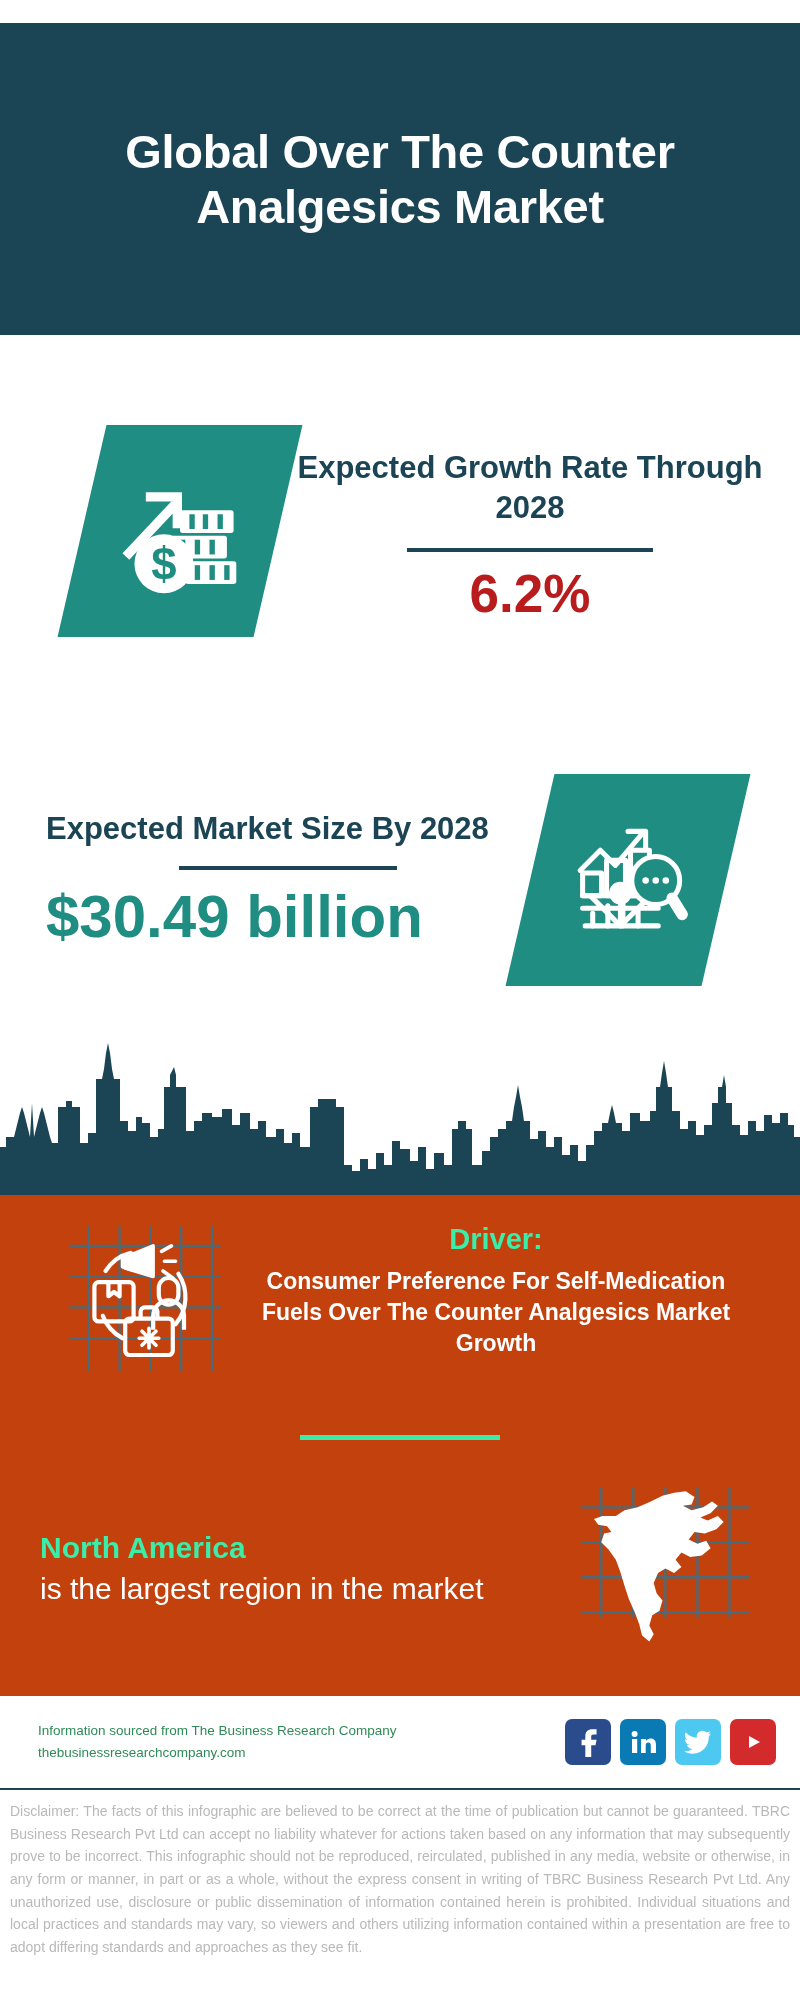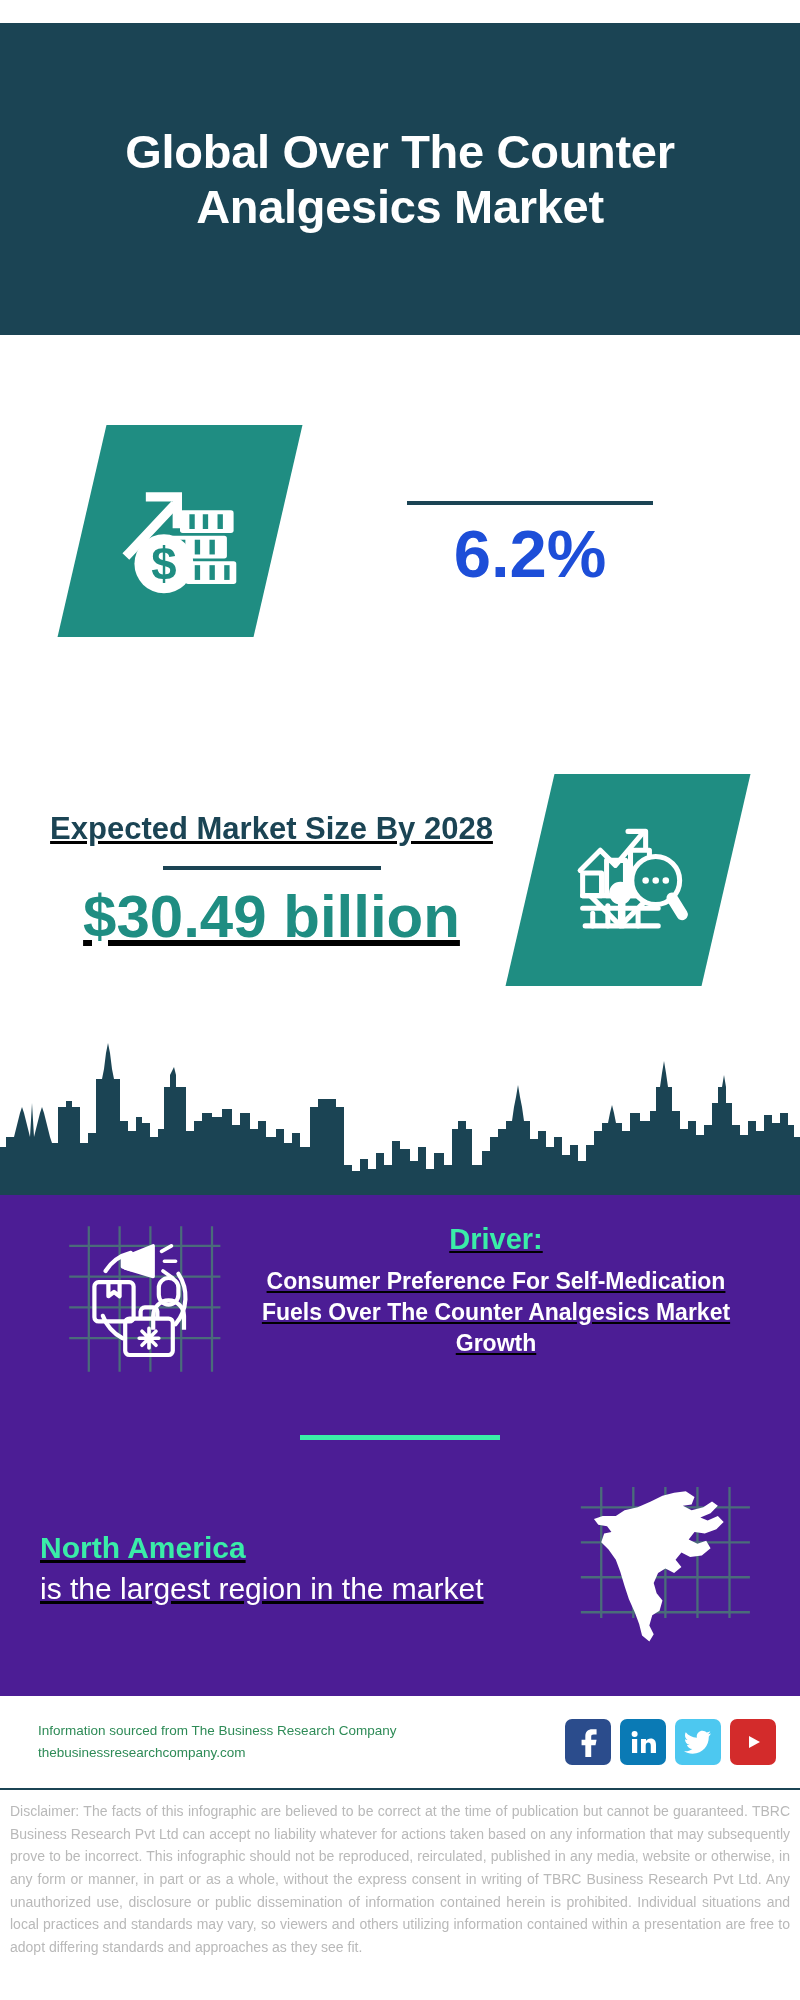--- a/index.html
+++ b/index.html
@@ -123,6 +123,7 @@
       </div>
     </div>
     <div class="txt">
+      <div class="stat-label">Expected Growth Rate Through 2028</div>
       <div class="rule-dark"></div>
       <div class="stat-value">6.2%</div>
     </div>

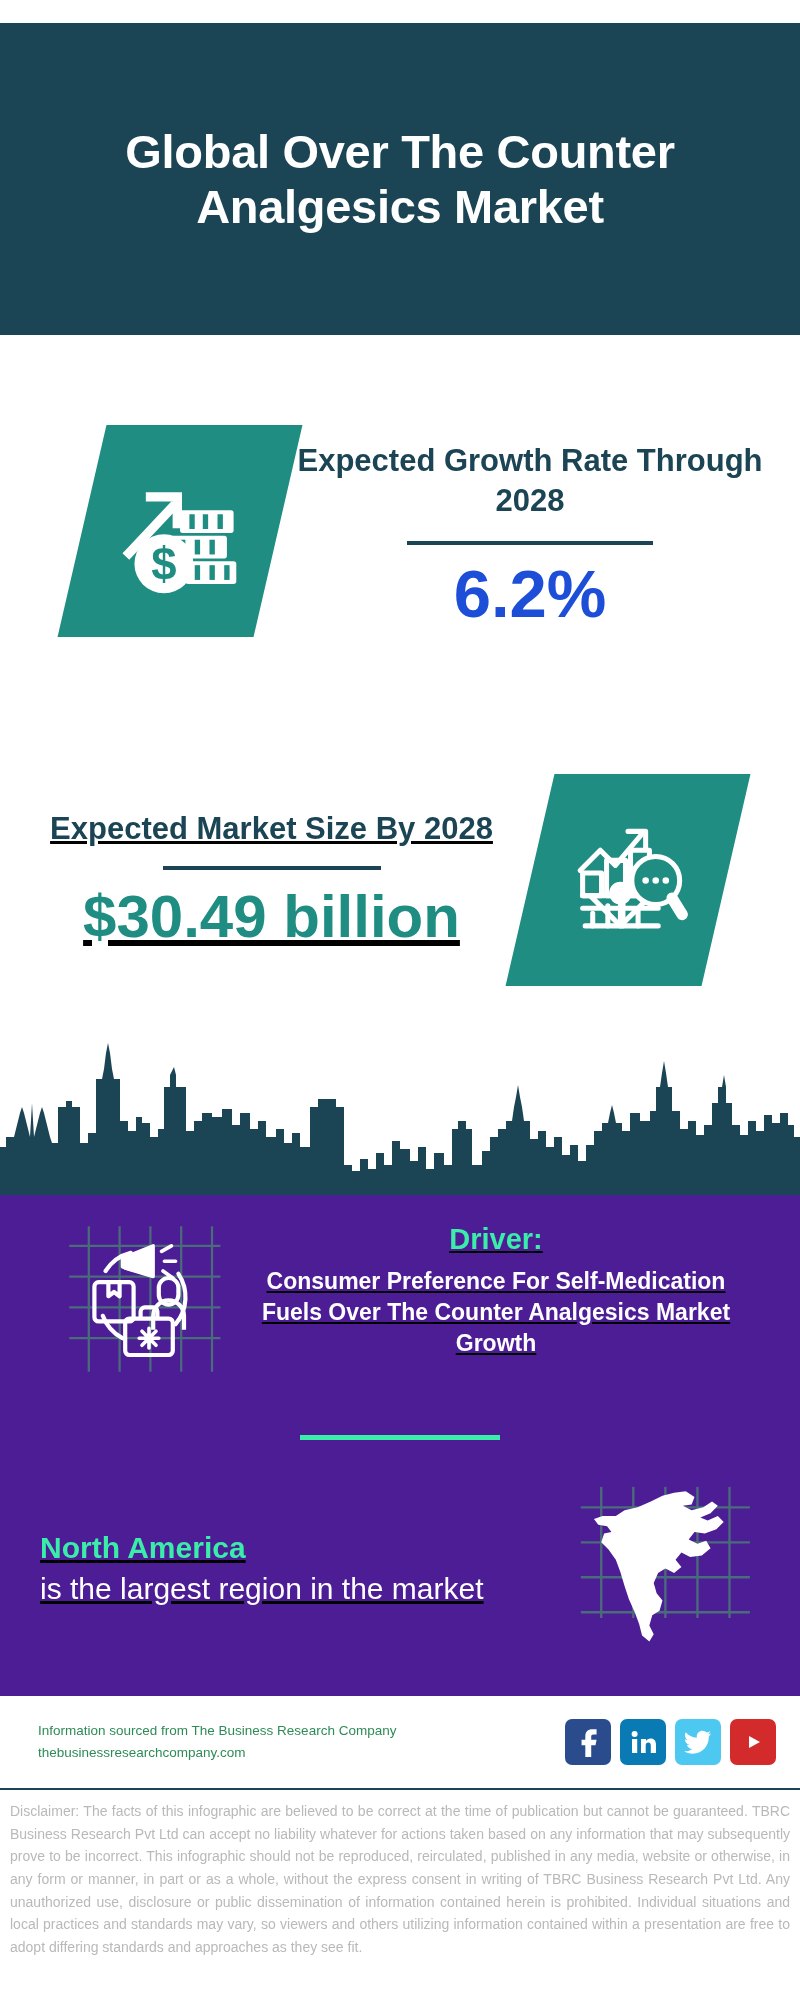--- a/index.html
+++ b/index.html
@@ -35,7 +35,7 @@
     color:#1b4454; font-size:31px; font-weight:bold; line-height:1.3;
   }
   .rule-dark { width:246px; height:4px; background:#1b4454; margin:20px auto 14px; }
-  .stat-value { color:#1d4ed8; font-size:67px; font-weight:bold; line-height:1.05; }
+  .stat-value { color:#b91c1c; font-size:53px; font-weight:bold; line-height:1.05; }
 
   
   .stat2 { height:290px; display:flex; align-items:center; position:relative; }

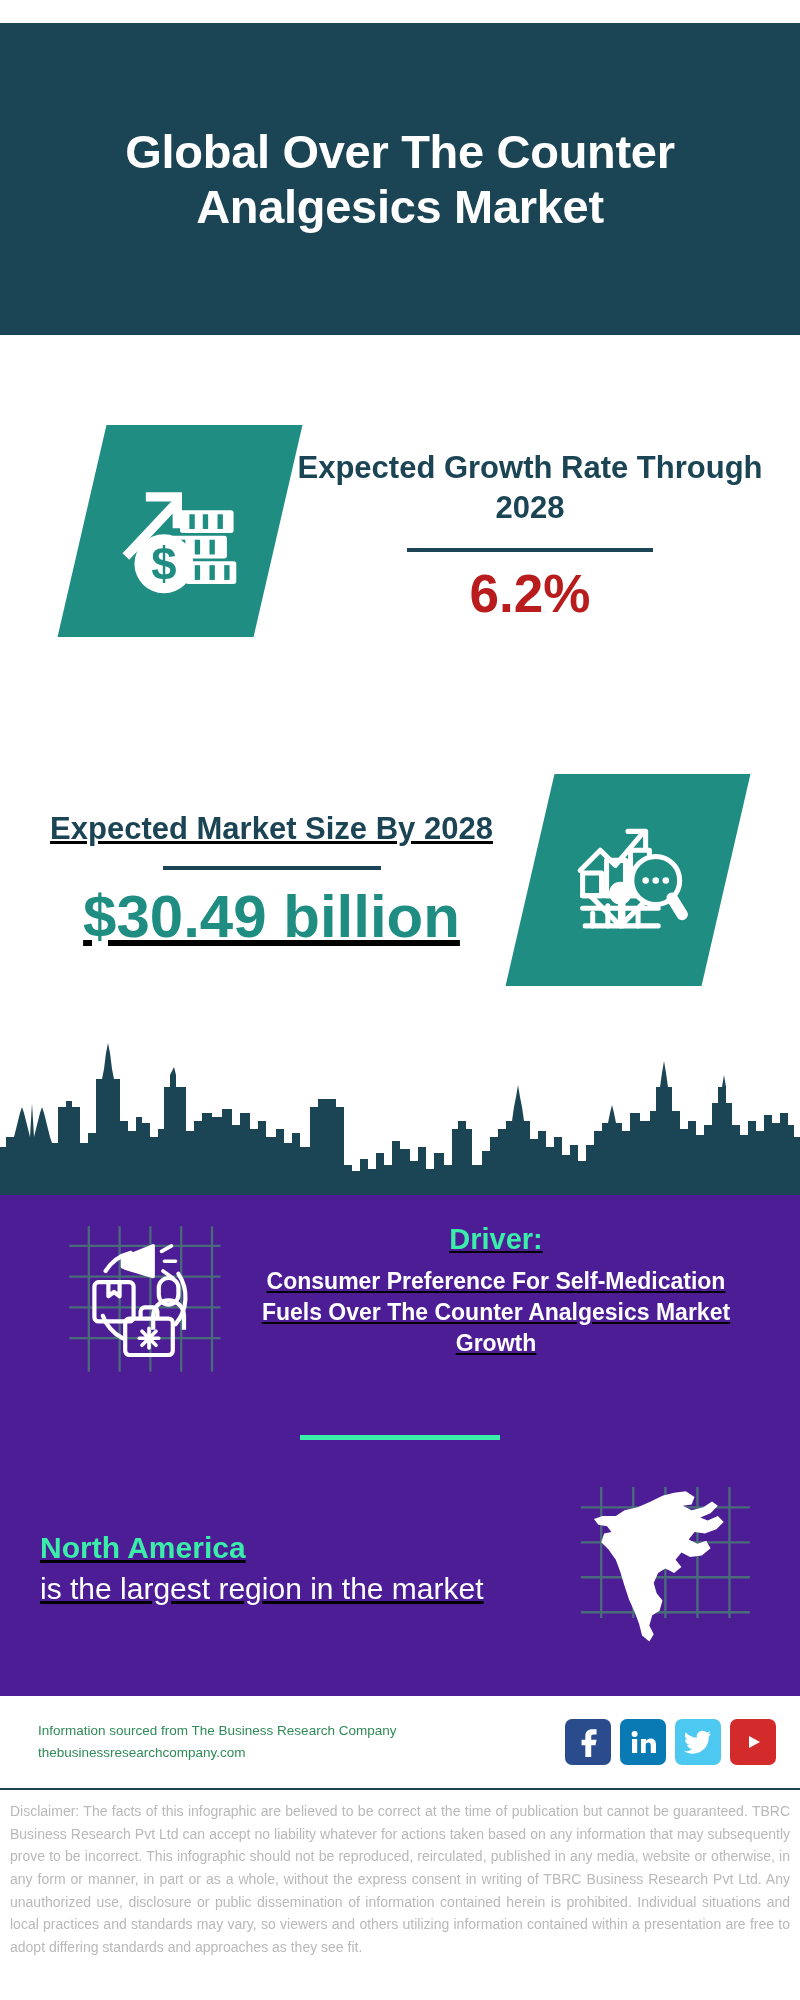--- a/index.html
+++ b/index.html
@@ -39,7 +39,7 @@
 
   
   .stat2 { height:290px; display:flex; align-items:center; position:relative; }
-  .stat2 .txt { flex:1; text-align:center; padding-left:13px;text-decoration:underline; }
+  .stat2 .txt { flex:1; text-align:left; padding-left:46px; }
   .stat2 .para-wrap { margin-right:74px; }
   .rule-dark2 { width:218px; height:4px; background:#1b4454; margin:17px auto 12px; }
   .stat-value2 { color:#1f8d82; font-size:60px; font-weight:bold; white-space:nowrap; }

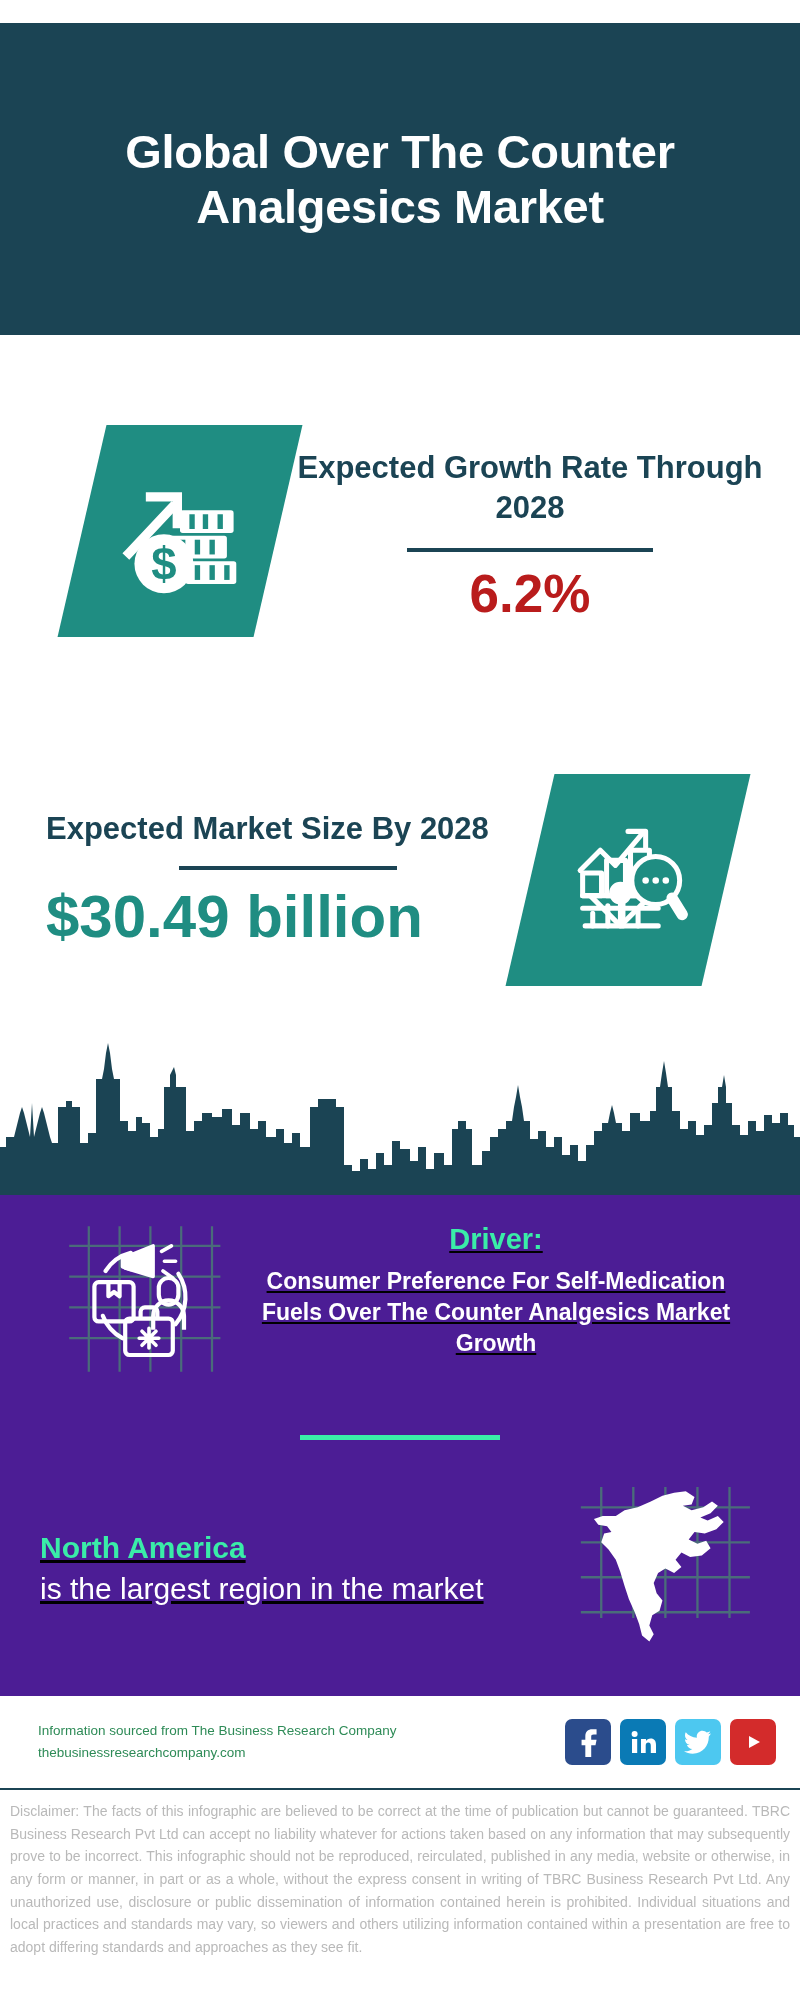--- a/index.html
+++ b/index.html
@@ -49,7 +49,7 @@
   .skyline-wrap svg { display:block; width:800px; height:170px; }
 
   
-  .darkbody { background:#4c1d95; padding:0; position:relative;text-decoration:underline; }
+  .darkbody { background:#c2410c; padding:0; position:relative; }
 
   .driver-row { display:flex; align-items:flex-start; padding:20px 24px 0 58px; }
   .icon-box { width:168px; height:168px; flex:none; position:relative; }

